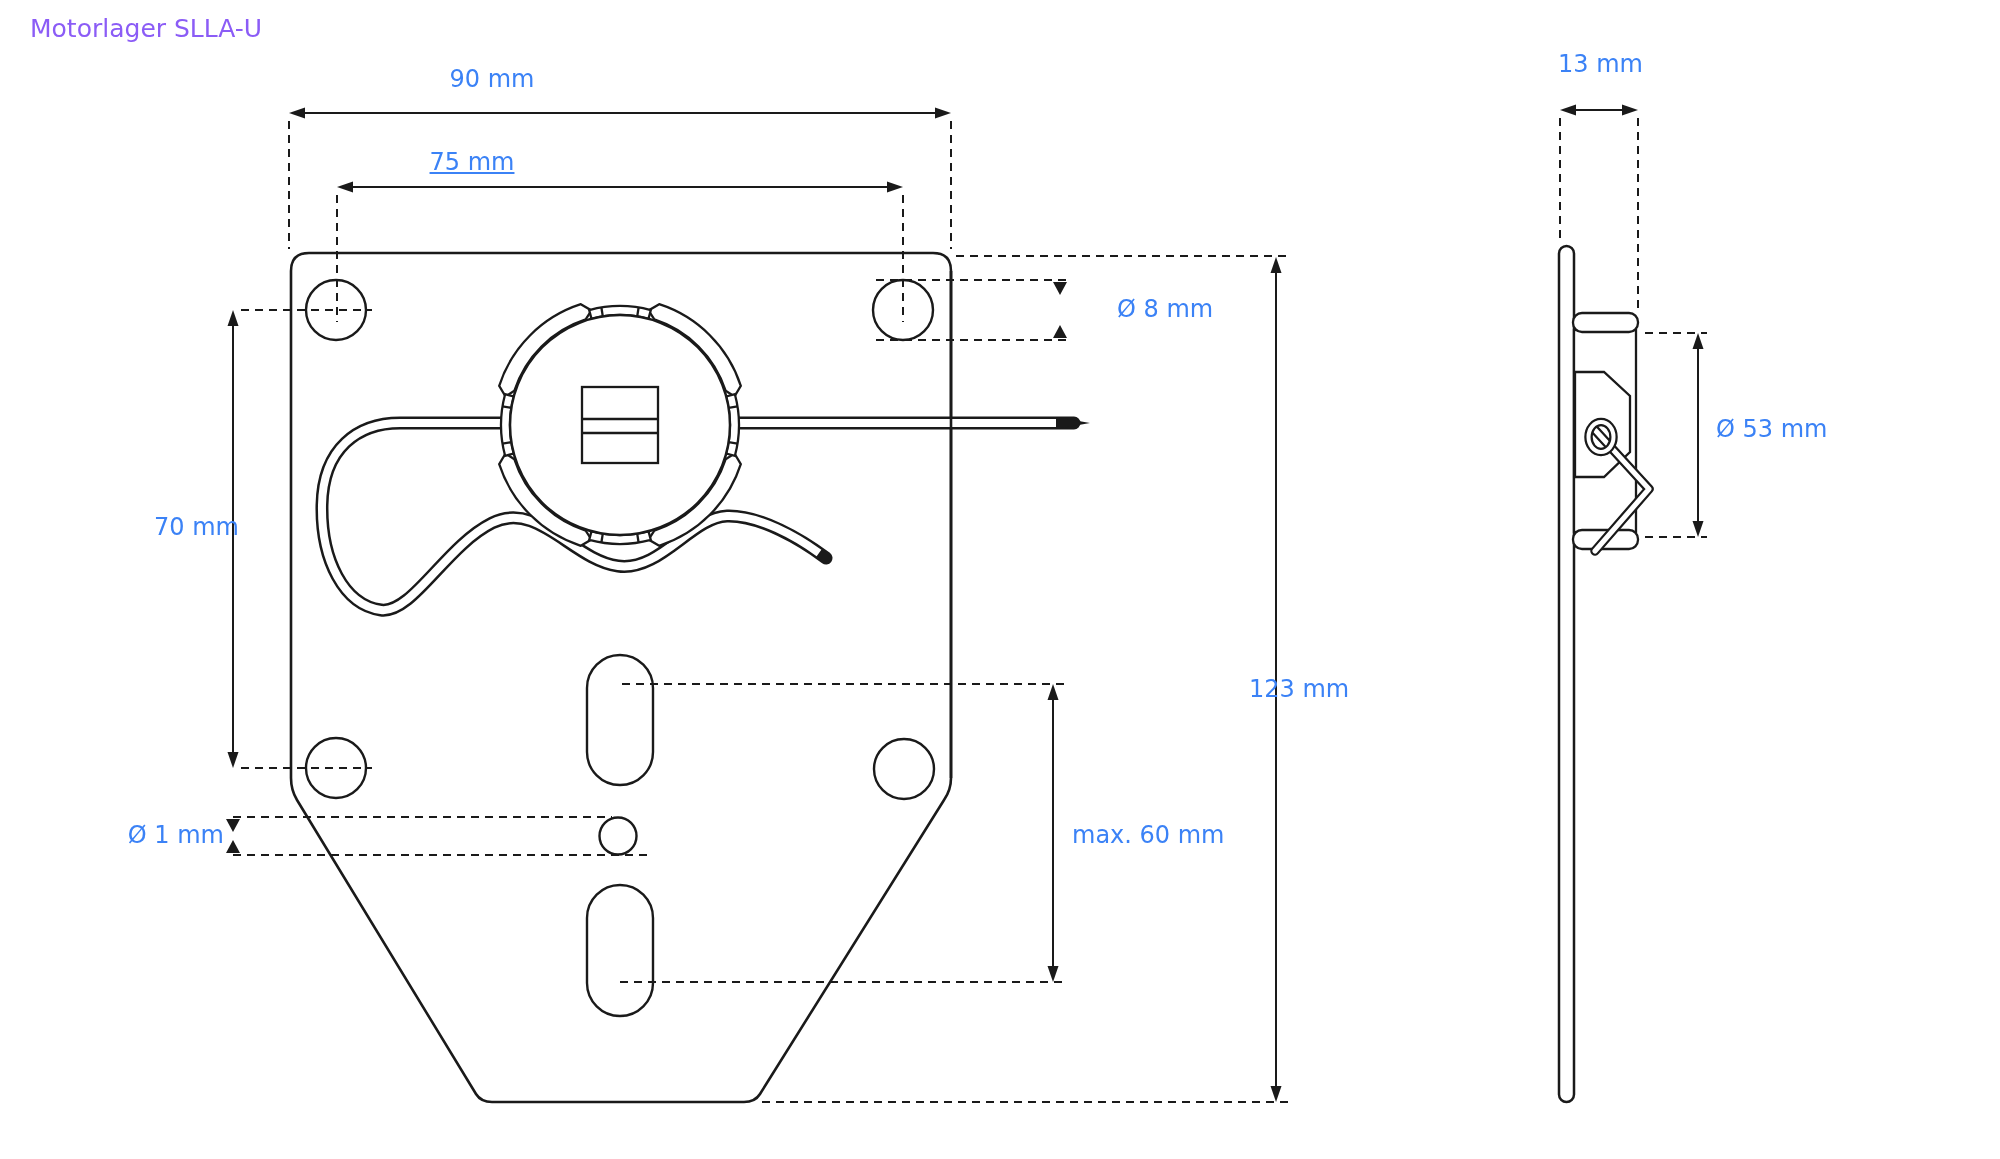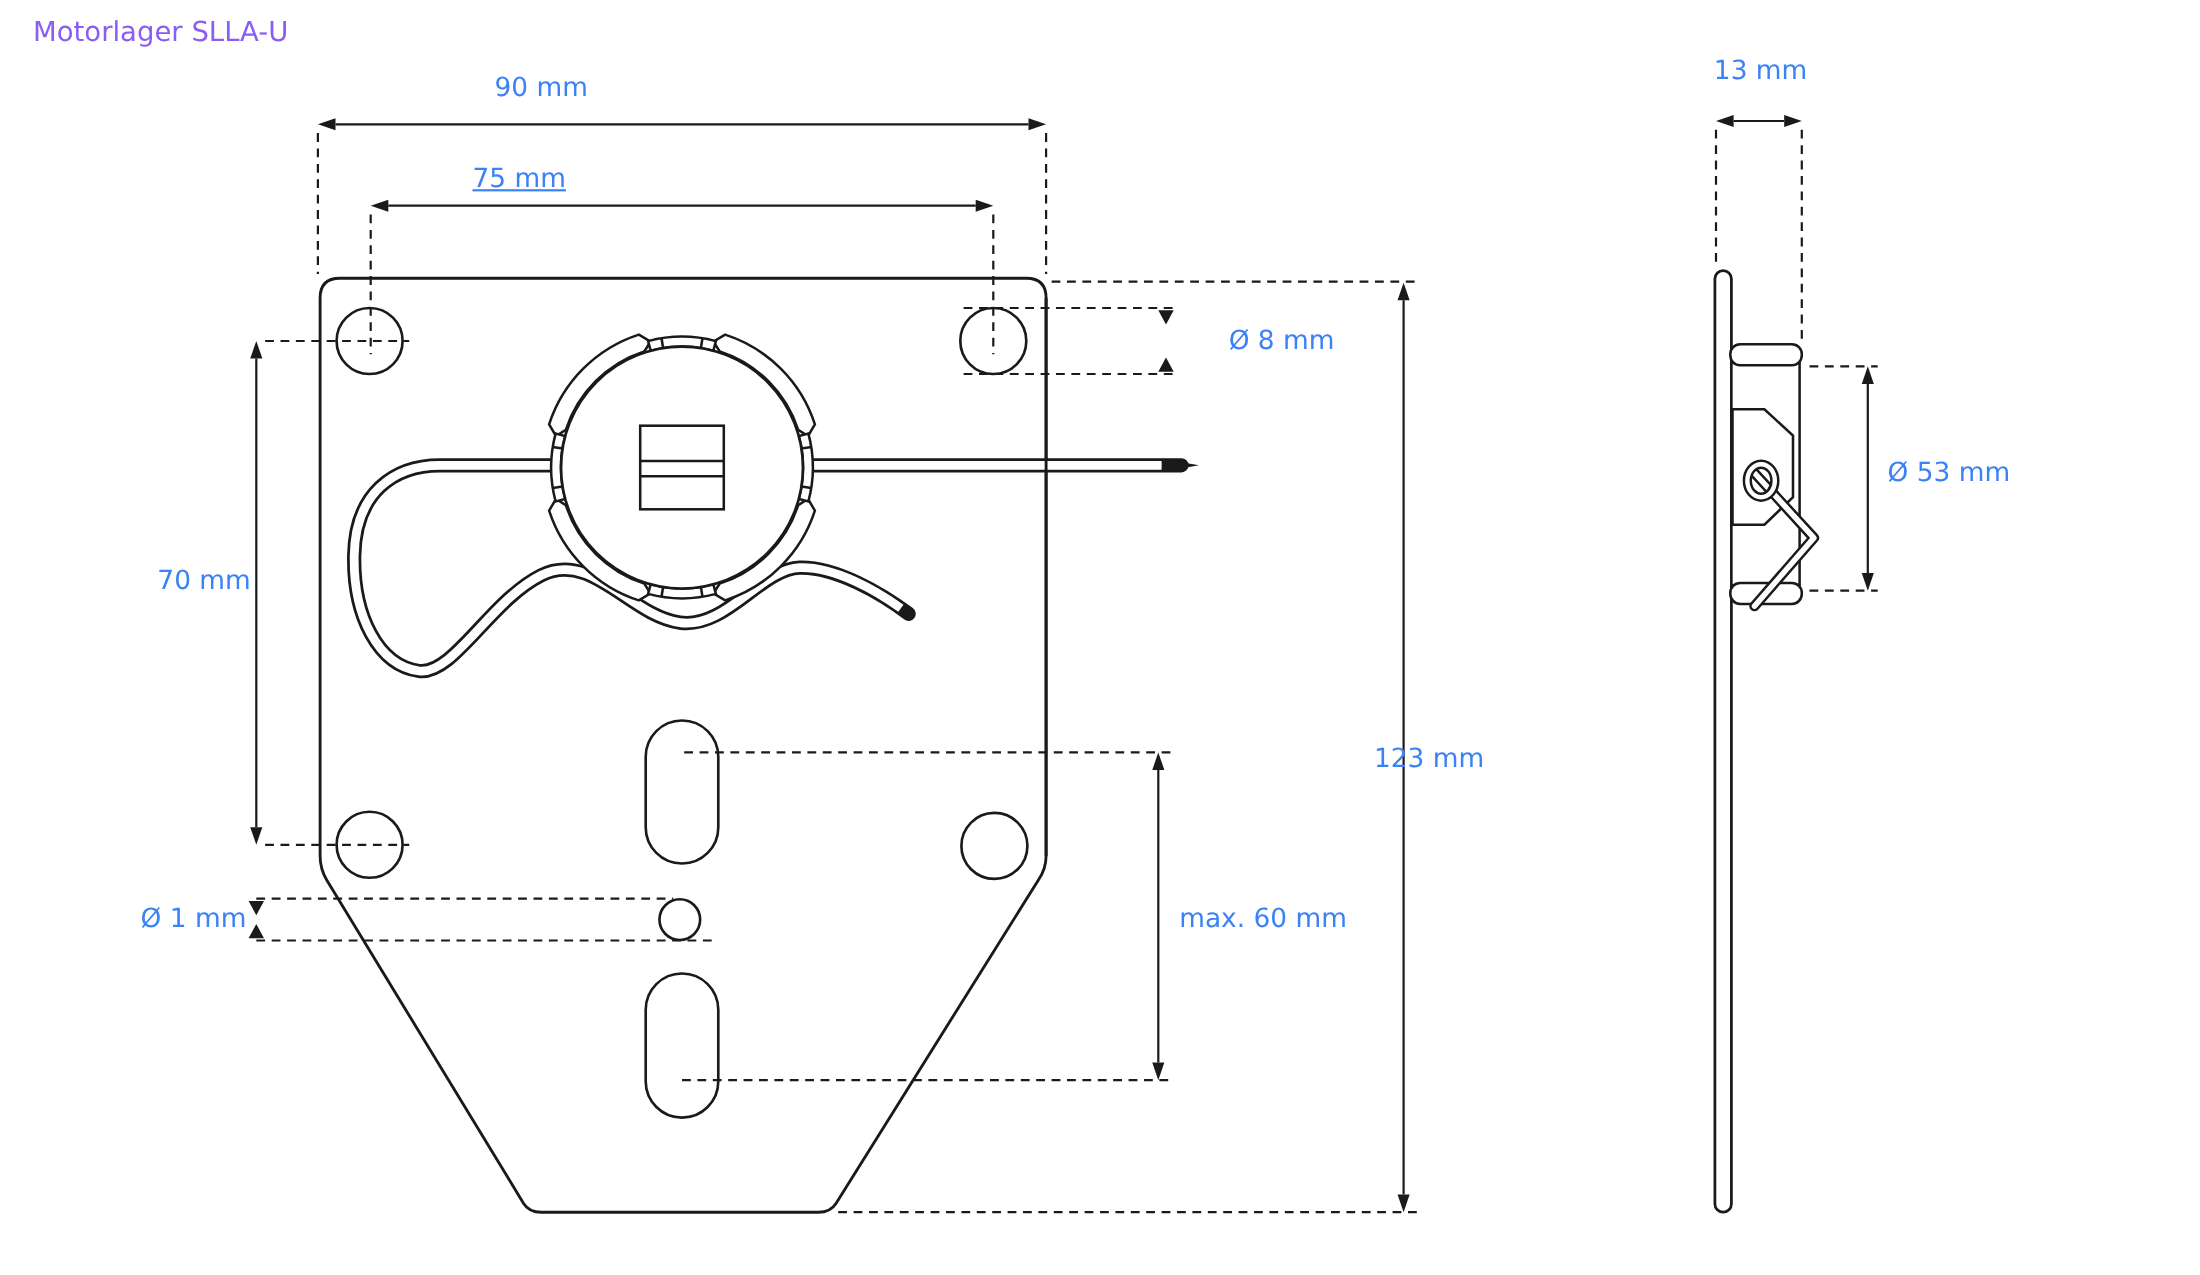--- a/index.html
+++ b/index.html
@@ -182,7 +182,7 @@
 
   <div class="lbl" style="left:1078px;top:293px;margin-left:39px;">Ø 8 mm</div>
 
-  <div class="lbl right" style="left:93px;top:511px;width:135px;">70 mm</div>
+  <div class="lbl right" style="left:104px;top:511px;width:135px;">70 mm</div>
 
   <div class="lbl right" style="left:85px;top:819px;width:139px;">Ø 1 mm</div>
 

